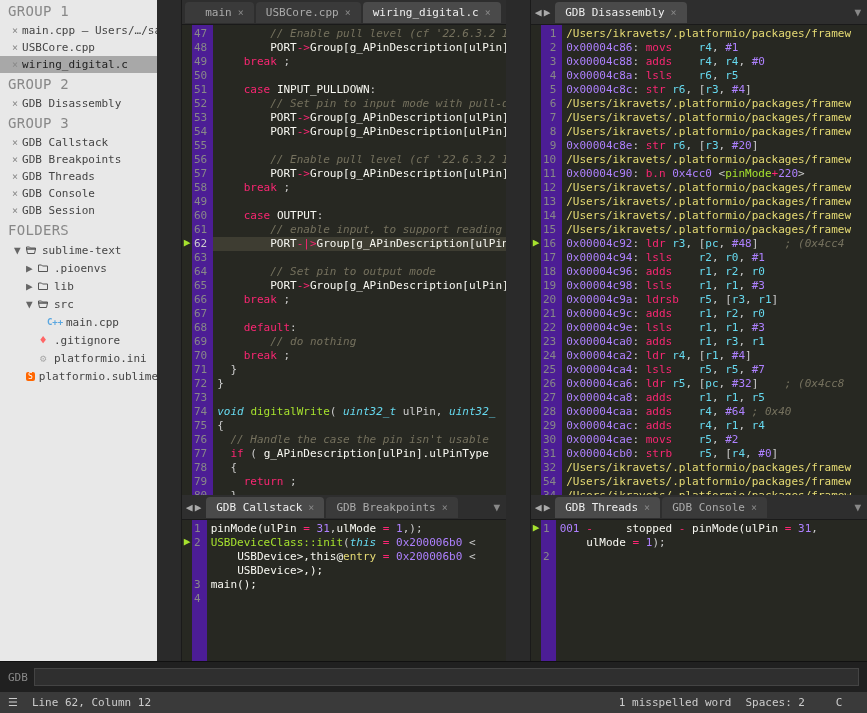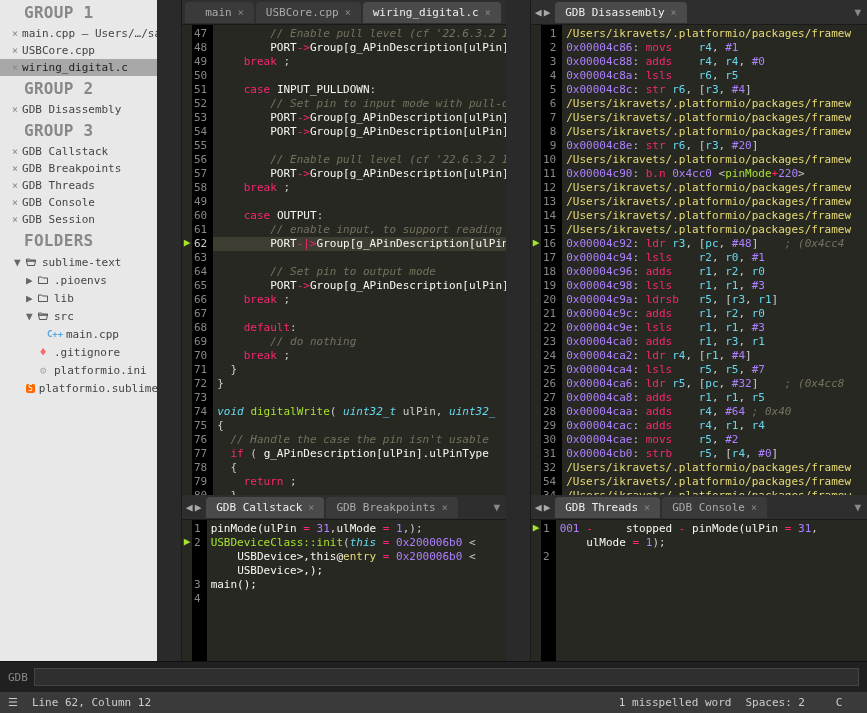--- a/index.html
+++ b/index.html
@@ -6,7 +6,7 @@
 body { font-family: Menlo, Consolas, monospace; font-size:11px; background:#2a2a2a; color:#ccc; width:867px; height:713px; overflow:hidden; display:flex; flex-direction:column; }
 .main-row { display:flex; flex:1; overflow:hidden; }
 .sidebar { width:157px; background:#e8e8e8; color:#444; overflow:hidden; }
-.sb-group { font-size:16px; color:#888; padding:3px 24px; font-weight:bold; letter-spacing:0.3px; }
+.sb-group { font-size:14px; color:#888; padding:3px 8px; font-weight:normal; letter-spacing:0.3px; }
 .sb-item { display:flex; align-items:center; padding:2px 8px 2px 12px; cursor:pointer; font-size:11px; white-space:nowrap; overflow:hidden; }
 .sb-item.active { background:#a8a8a8; color:#222; }
 .sb-x { color:#888; margin-right:4px; font-size:10px; }

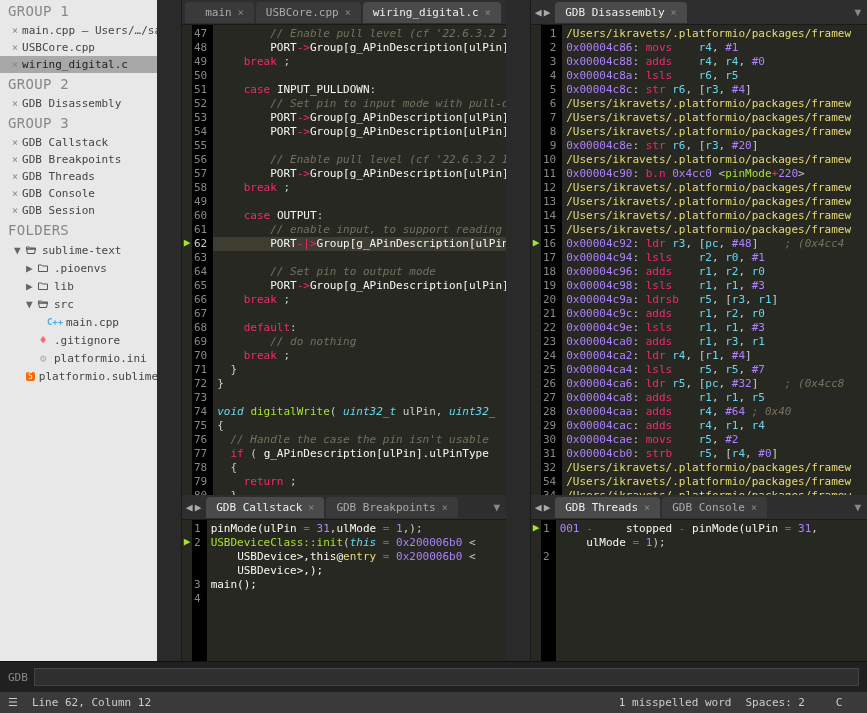--- a/index.html
+++ b/index.html
@@ -24,7 +24,7 @@
 .tab .close { color:#888; font-size:10px; }
 .drop { margin-left:auto; padding:0 6px; color:#888; cursor:pointer; }
 .editor { flex:1; overflow:hidden; display:flex; background:#272822; font-family: Menlo, Consolas, monospace; font-size:11px; }
-.gutter { background:#000000; color:#888; text-align:right; padding:2px 6px 2px 2px; user-select:none; }
+.gutter { background:#4c1d95; color:#888; text-align:right; padding:2px 6px 2px 2px; user-select:none; }
 .gutter .ln { height:14px; line-height:14px; }
 .gutter .ln.curr { color:#ccc; }
 .mark-col { width:10px; background:#272822; }

